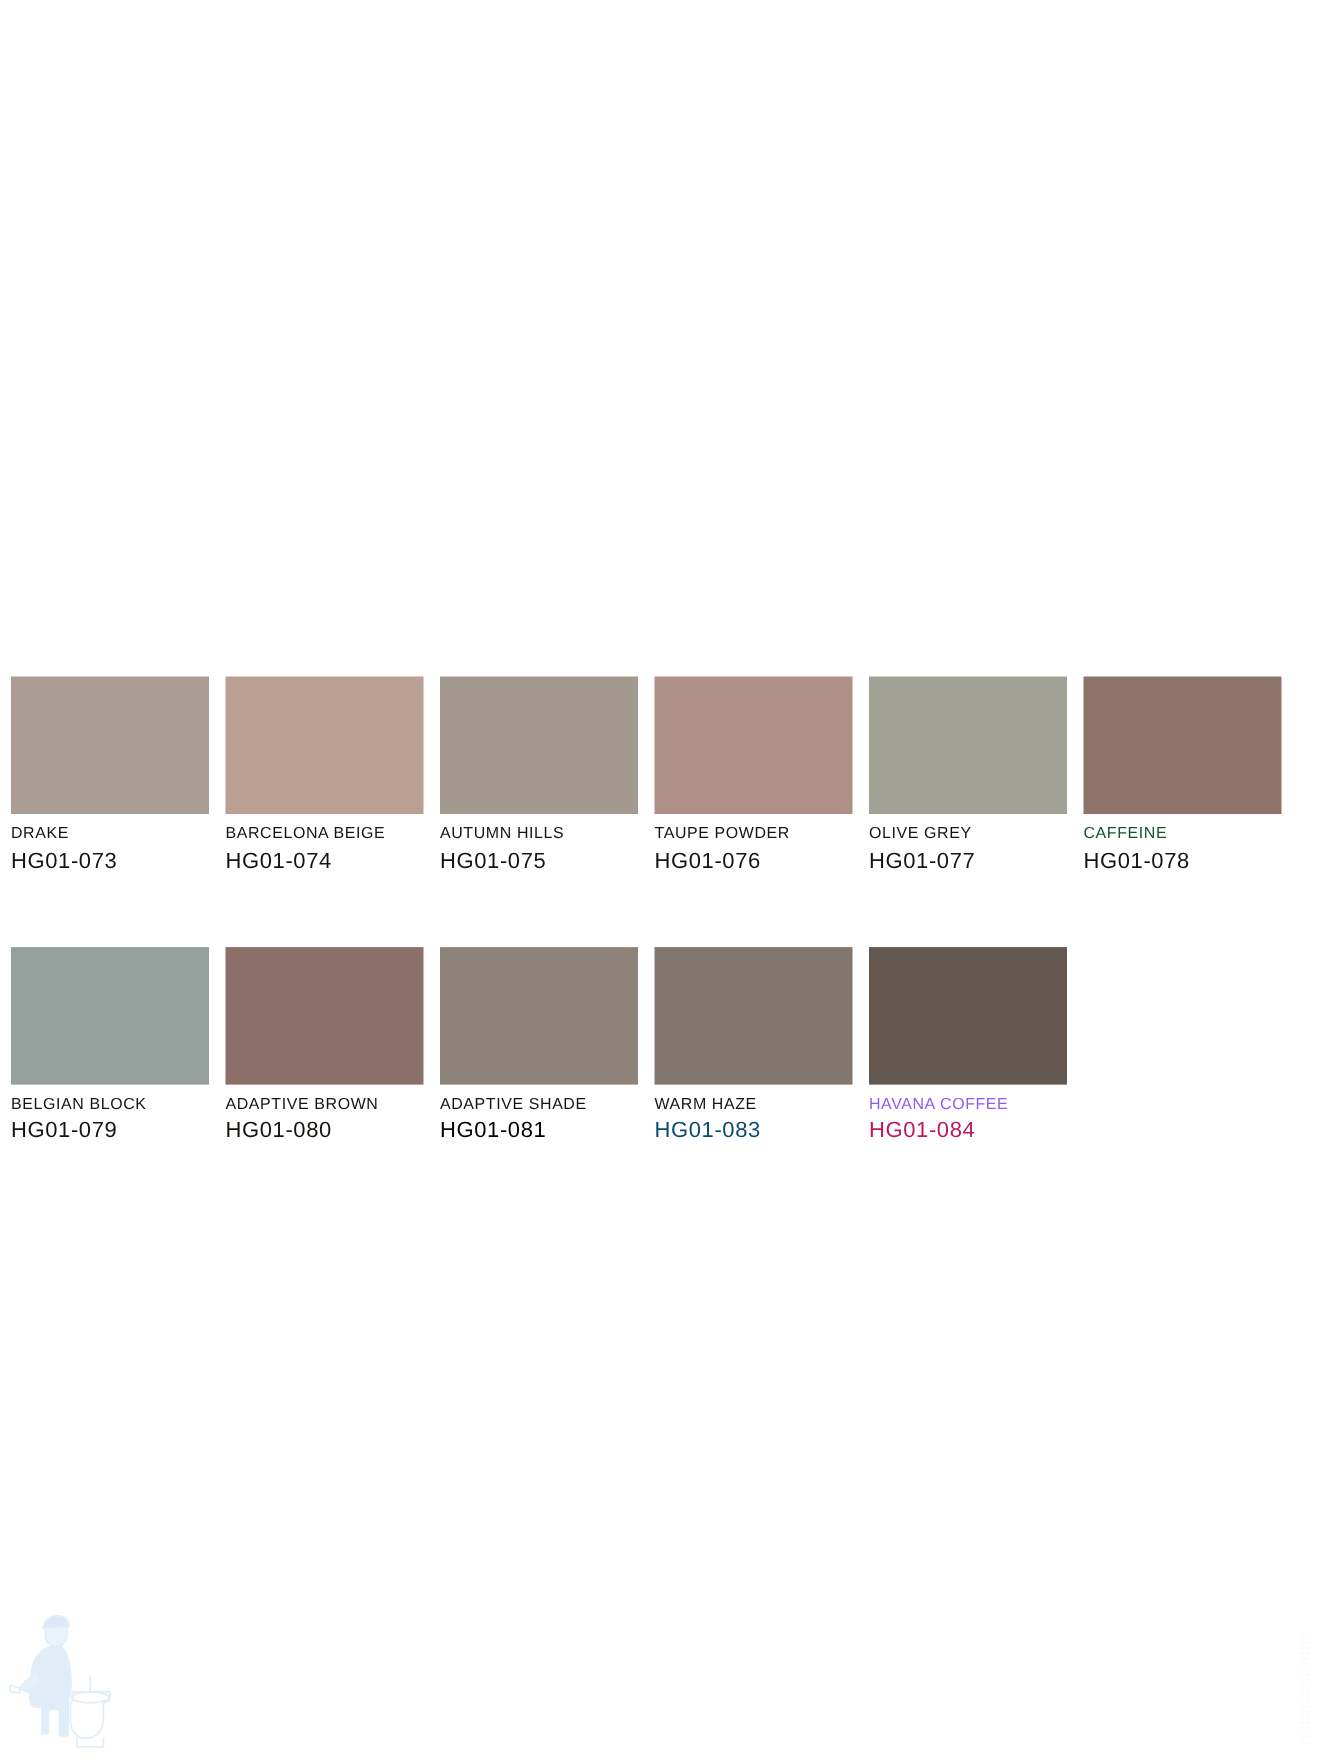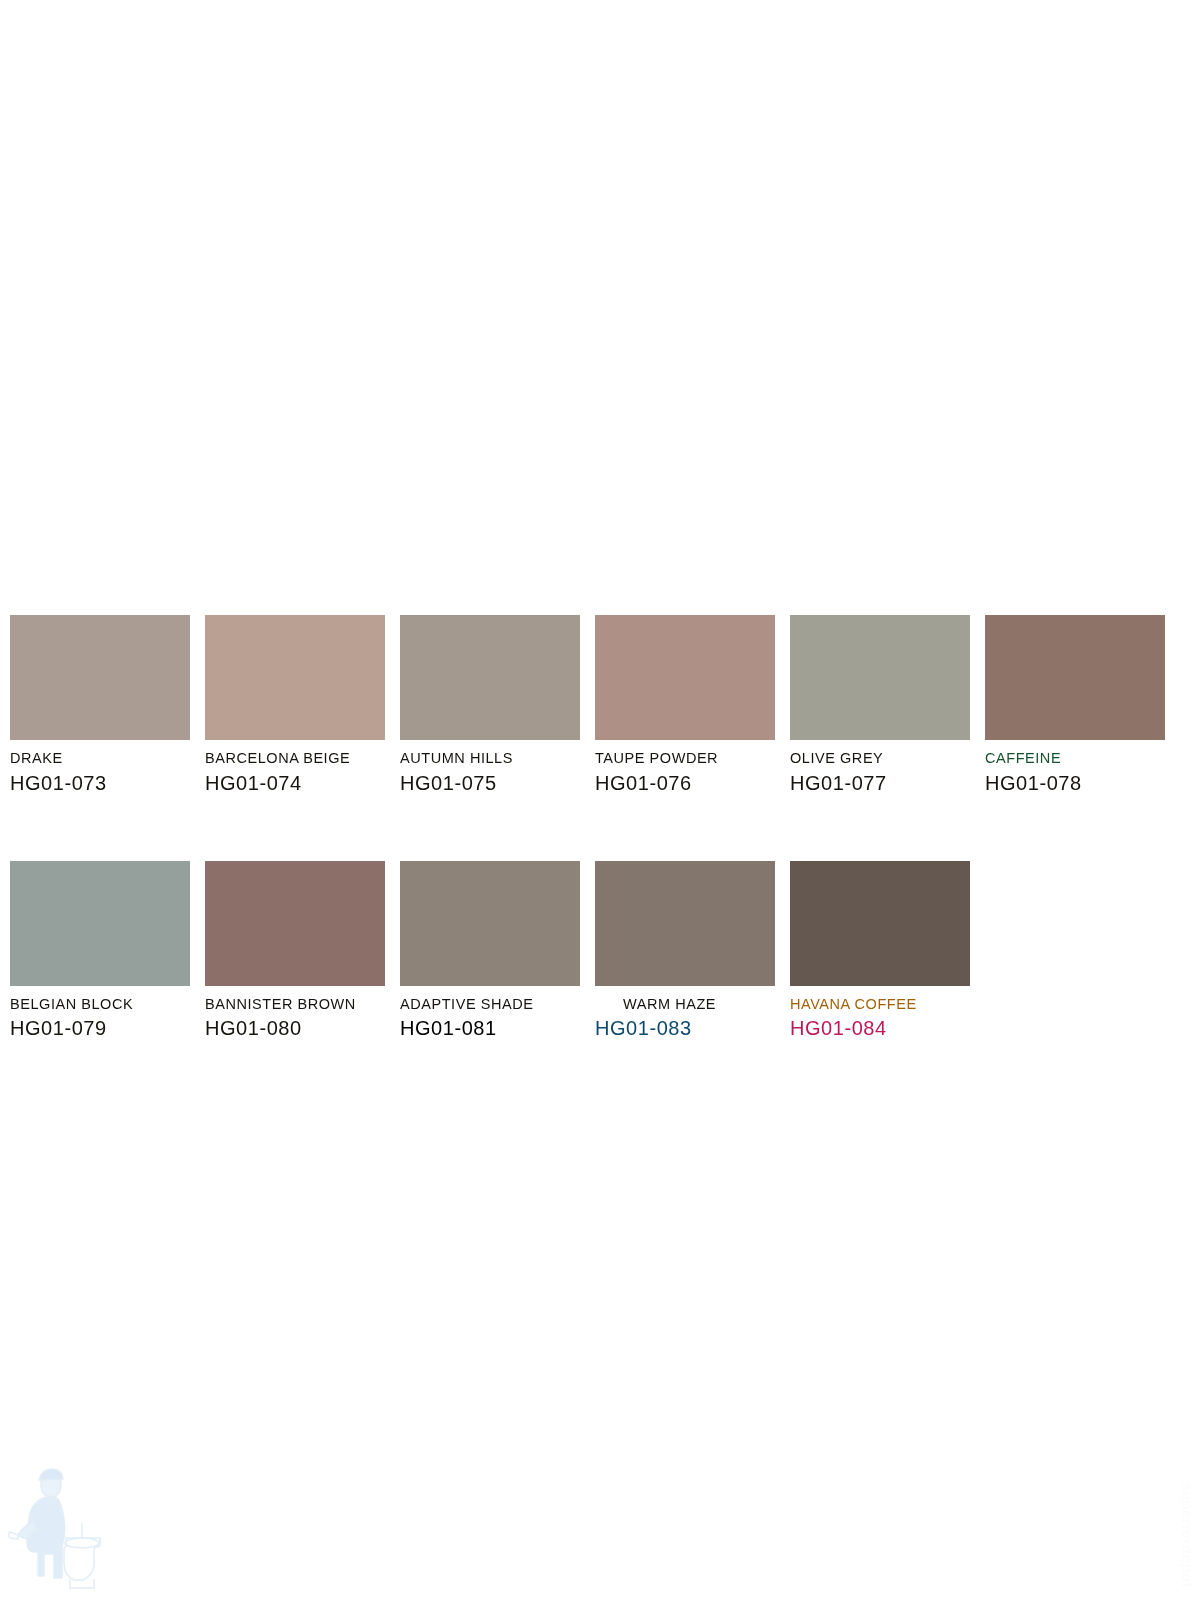--- a/index.html
+++ b/index.html
@@ -145,7 +145,7 @@
 
     <div class="swatch-cell">
       <div class="swatch-chip" style="background-color: rgb(141, 111, 106);"></div>
-      <div class="swatch-name" style="color: rgb(23, 20, 15);">BANNISTER BROWN</div>
+      <div class="swatch-name" style="color: rgb(23, 20, 15);">ADAPTIVE BROWN</div>
       <div class="swatch-code" style="color: rgb(23, 20, 15);">HG01-080</div>
     </div>
 

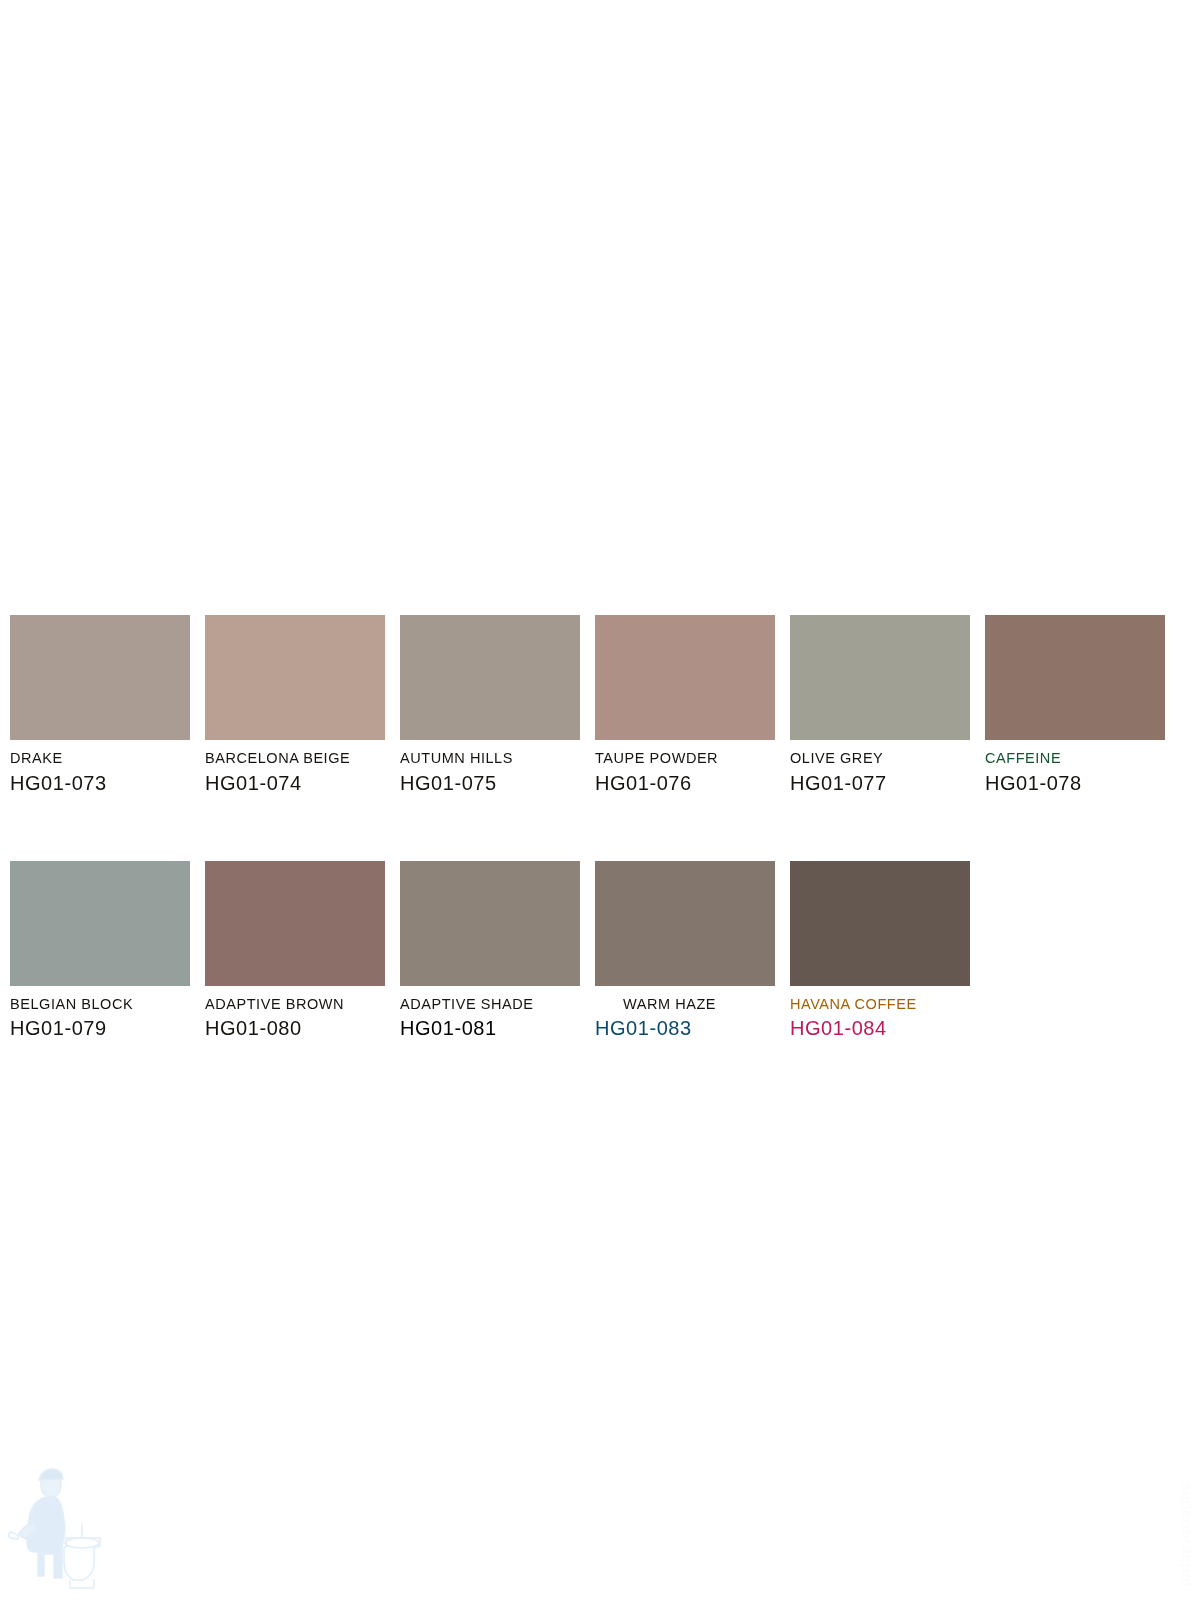--- a/index.html
+++ b/index.html
@@ -158,7 +158,7 @@
 
     <div class="swatch-cell">
       <div class="swatch-chip" style="background-color: rgb(130, 118, 109);"></div>
-      <div class="swatch-name" style="color: rgb(23, 20, 15); margin-left: 28px;">WARM HAZE</div>
+      <div class="swatch-name" style="color: rgb(23, 20, 15);">WARM HAZE</div>
       <div class="swatch-code" style="color: #0c4a6e;">HG01-083</div>
     </div>
 

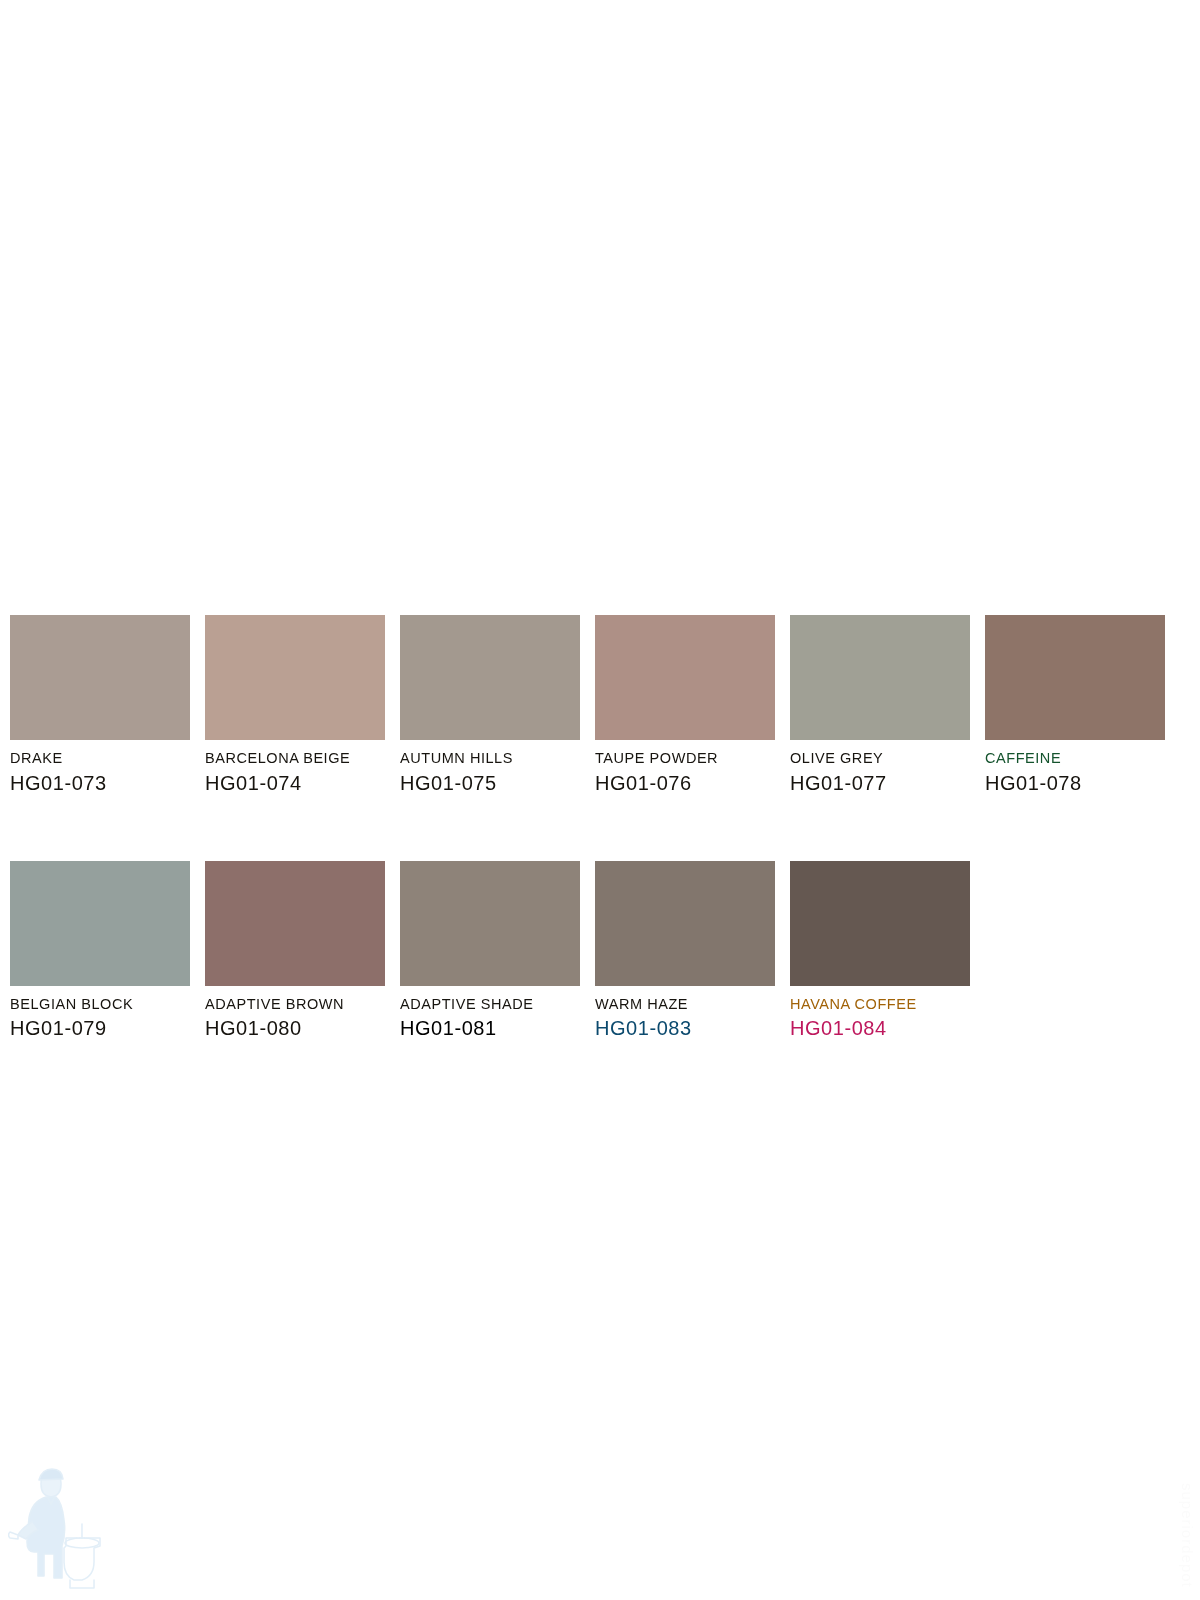--- a/index.html
+++ b/index.html
@@ -164,7 +164,7 @@
 
     <div class="swatch-cell">
       <div class="swatch-chip" style="background-color: rgb(101, 88, 81);"></div>
-      <div class="swatch-name" style="color: #a16207;">HAVANA COFFEE</div>
+      <div class="swatch-name" style="color: #8b5cf6;">HAVANA COFFEE</div>
       <div class="swatch-code" style="color: #be185d;">HG01-084</div>
     </div>
 

